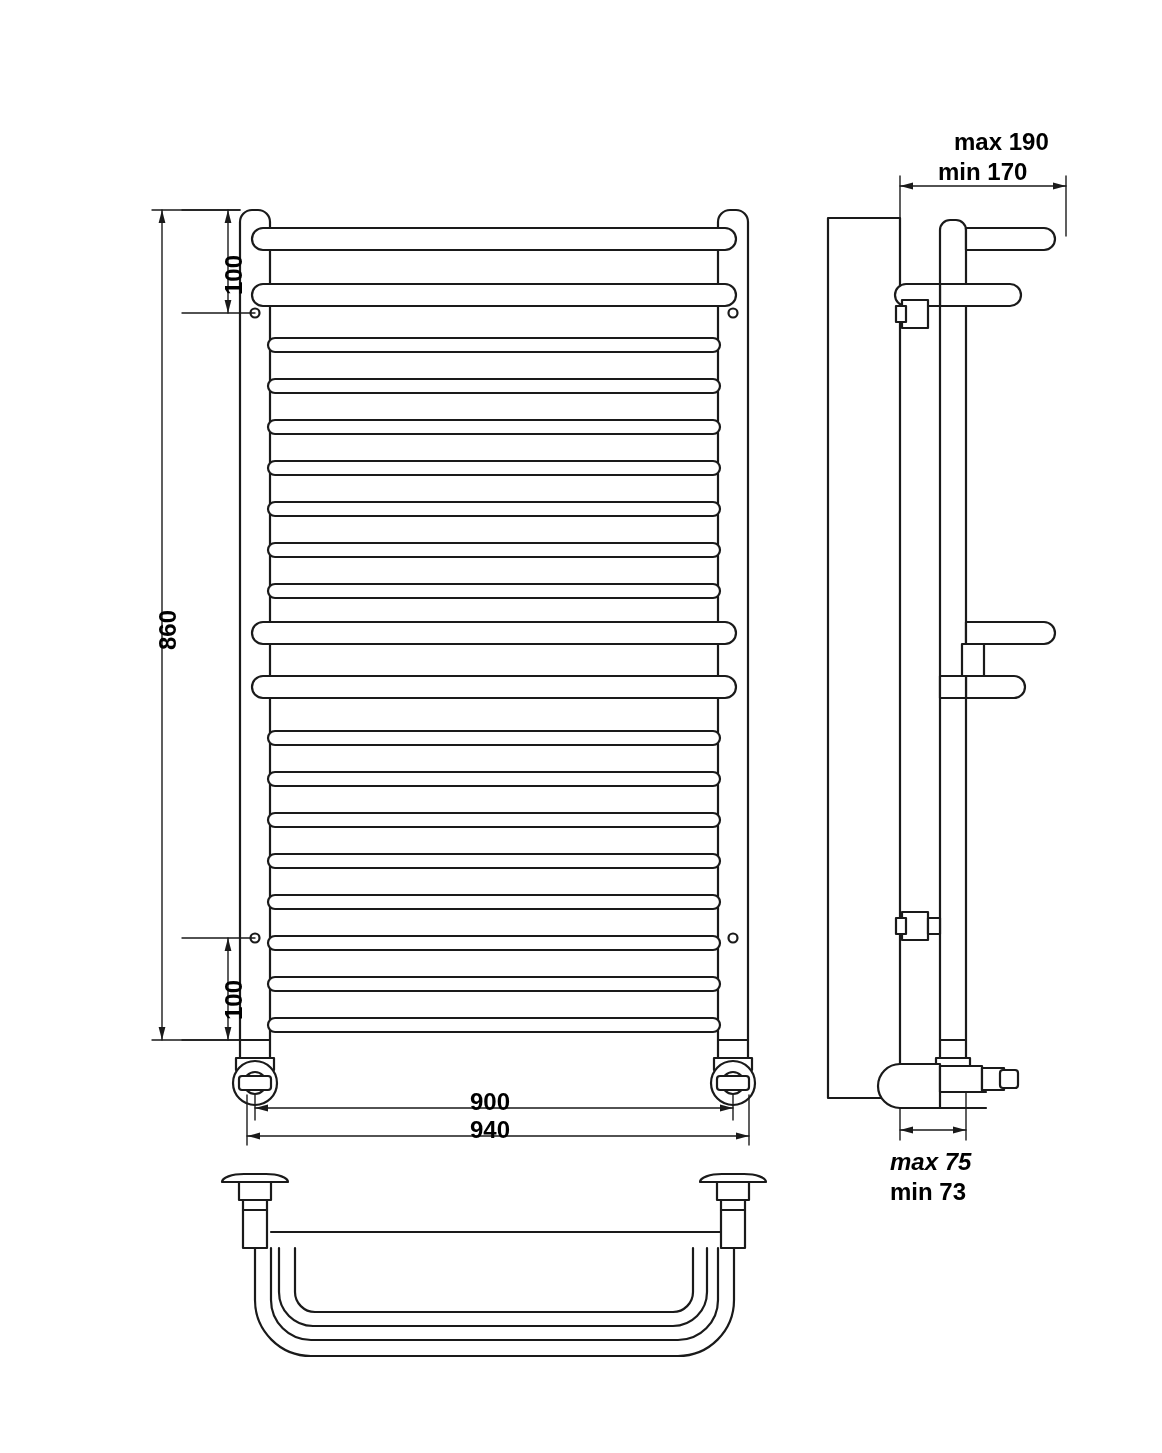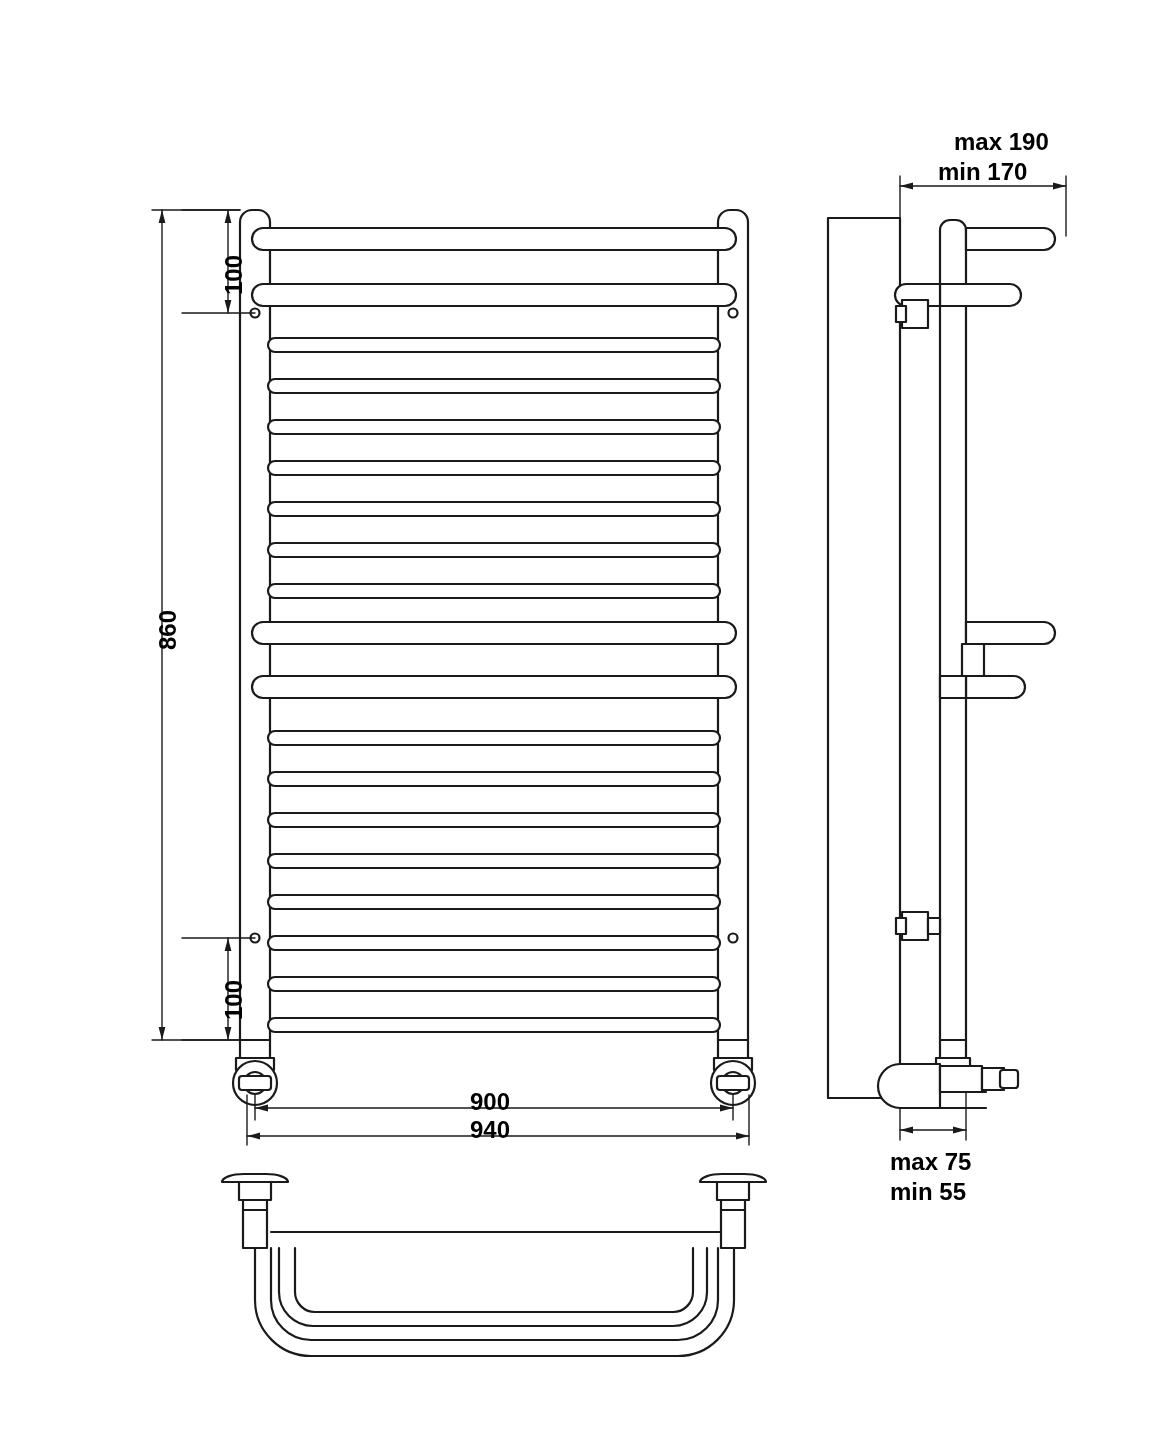--- a/index.html
+++ b/index.html
@@ -240,7 +240,7 @@
   <div class="lbl" style="left:930px; top:128px;margin-left:24px;">max 190</div>
   <div class="lbl" style="left:938px; top:158px;text-align:center;">min 170</div>
 
-  <div class="lbl" style="left:890px; top:1148px;">max 75</div>
+  <div class="lbl" style="left:890px; top:1148px;font-style:italic;">max 75</div>
   <div class="lbl" style="left:890px; top:1178px;">min 55</div>
 
 </div>

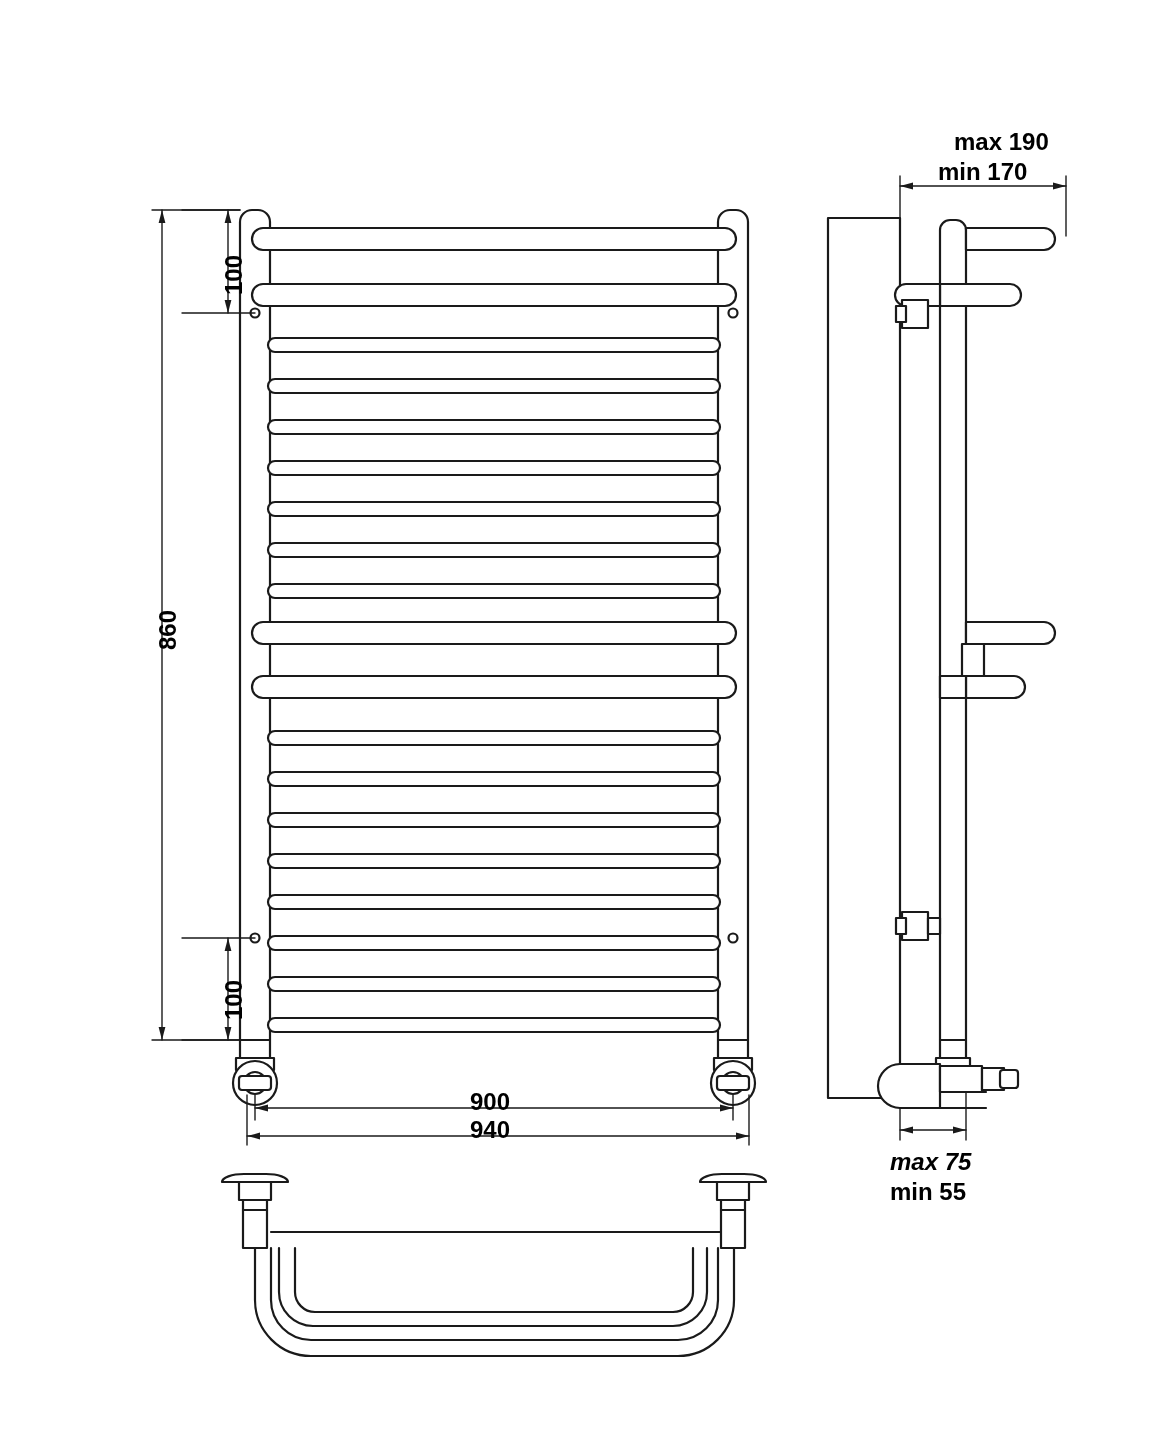--- a/index.html
+++ b/index.html
@@ -241,7 +241,7 @@
   <div class="lbl" style="left:938px; top:158px;text-align:center;">min 170</div>
 
   <div class="lbl" style="left:890px; top:1148px;font-style:italic;">max 75</div>
-  <div class="lbl" style="left:890px; top:1178px;">min 55</div>
+  <div class="lbl" style="left:890px; top:1178px;">min 73</div>
 
 </div>
 

